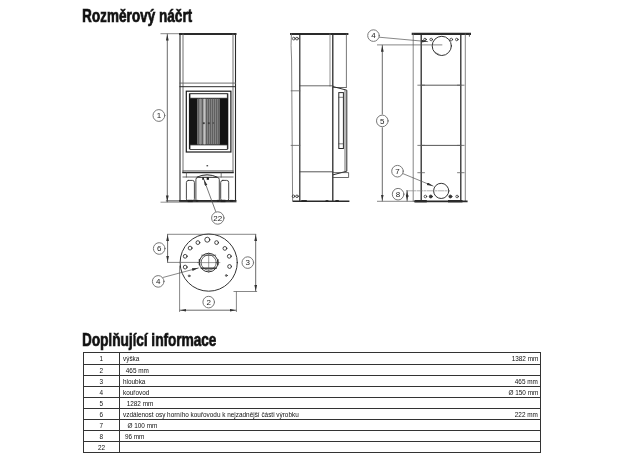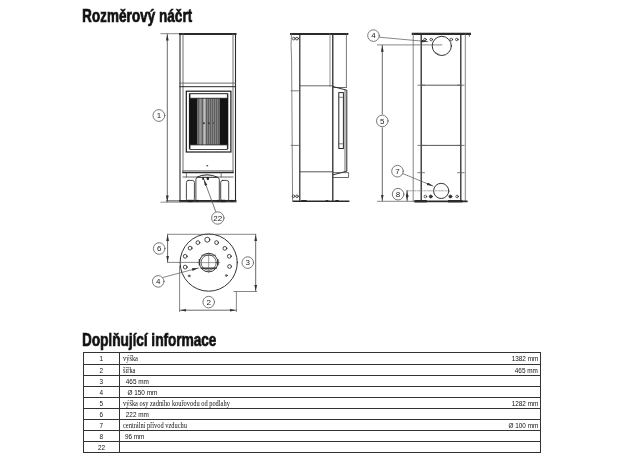--- a/index.html
+++ b/index.html
@@ -13,7 +13,7 @@
   .c1 span{display:inline-block;transform:scaleX(0.8);transform-origin:50% 50%;}
   .c2 span{display:inline-block;transform:scaleX(0.8);transform-origin:0 50%;}
   .c3 span{display:inline-block;transform:scaleX(0.8);transform-origin:100% 50%;}
-  .c2{flex:1;padding-left:3px;white-space:nowrap;font-family:Liberation Serif, serif;}
+  .c2{flex:1;padding-left:3px;white-space:nowrap;}
   .c3{padding-right:2px;white-space:nowrap;}
 </style>
 </head>

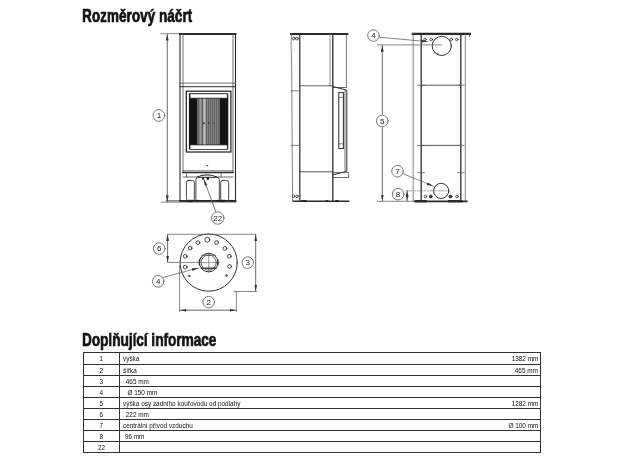--- a/index.html
+++ b/index.html
@@ -299,7 +299,6 @@
       <div class="c1">
         <span>2</span>
       </div>
-      <div class="c2"><span>šířka</span></div>
       <div class="c3"><span>465 mm</span></div>
     </div>
 

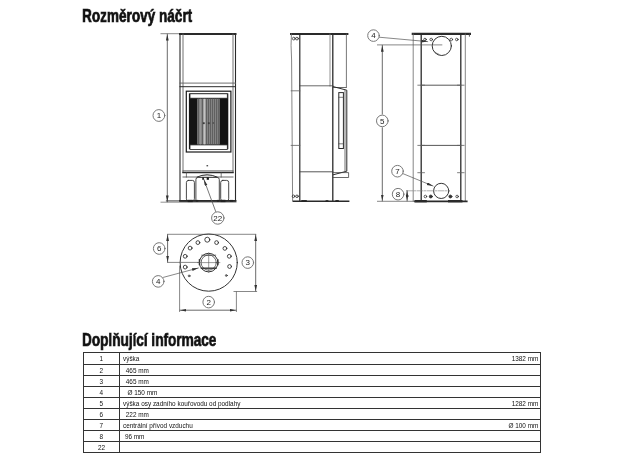--- a/index.html
+++ b/index.html
@@ -306,6 +306,7 @@
       <div class="c1">
         <span>3</span>
       </div>
+      <div class="c2"><span>hloubka</span></div>
       <div class="c3"><span>465 mm</span></div>
     </div>
 

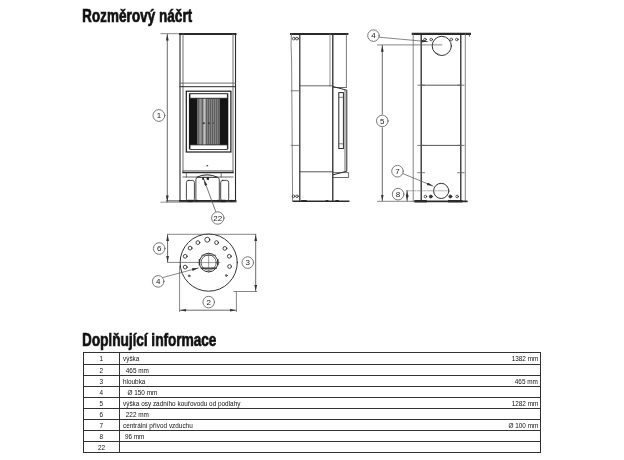--- a/index.html
+++ b/index.html
@@ -314,6 +314,7 @@
       <div class="c1">
         <span>4</span>
       </div>
+      <div class="c2"><span>kouřovod</span></div>
       <div class="c3"><span>Ø 150 mm</span></div>
     </div>
 

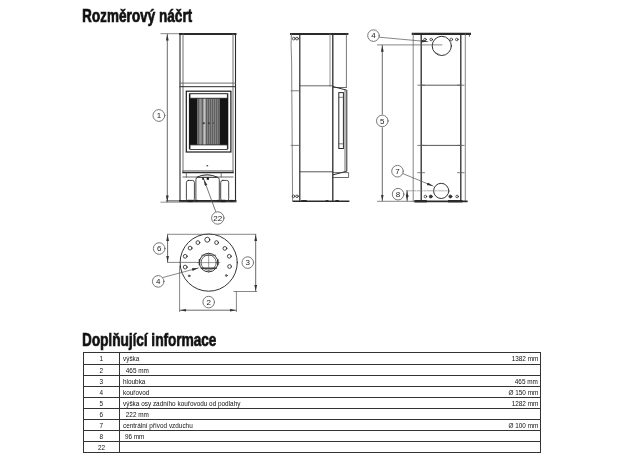--- a/index.html
+++ b/index.html
@@ -322,7 +322,6 @@
       <div class="c1">
         <span>5</span>
       </div>
-      <div class="c2"><span>výška osy zadního kouřovodu od podlahy</span></div>
       <div class="c3"><span>1282 mm</span></div>
     </div>
 

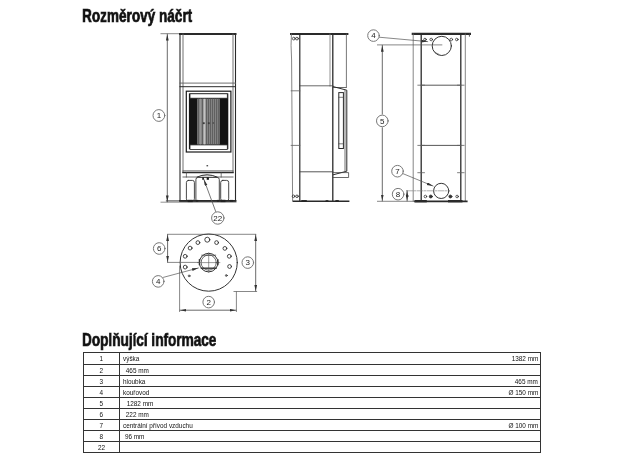--- a/index.html
+++ b/index.html
@@ -329,6 +329,7 @@
       <div class="c1">
         <span>6</span>
       </div>
+      <div class="c2"><span>vzdálenost osy horního kouřovodu k nejzadnější části výrobku</span></div>
       <div class="c3"><span>222 mm</span></div>
     </div>
 

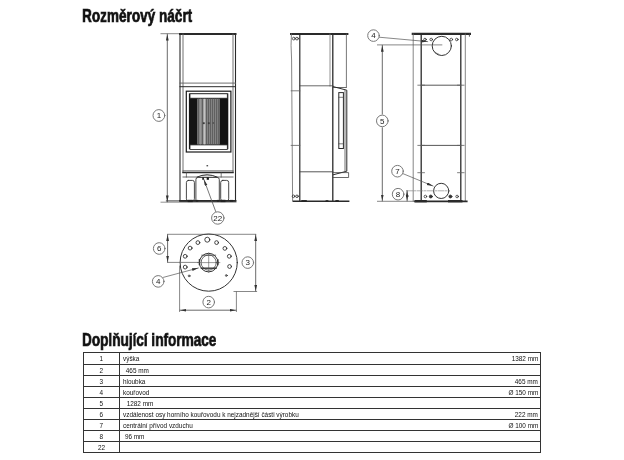--- a/index.html
+++ b/index.html
@@ -337,7 +337,6 @@
       <div class="c1">
         <span>7</span>
       </div>
-      <div class="c2"><span>centrální přívod vzduchu</span></div>
       <div class="c3"><span>Ø 100 mm</span></div>
     </div>
 

